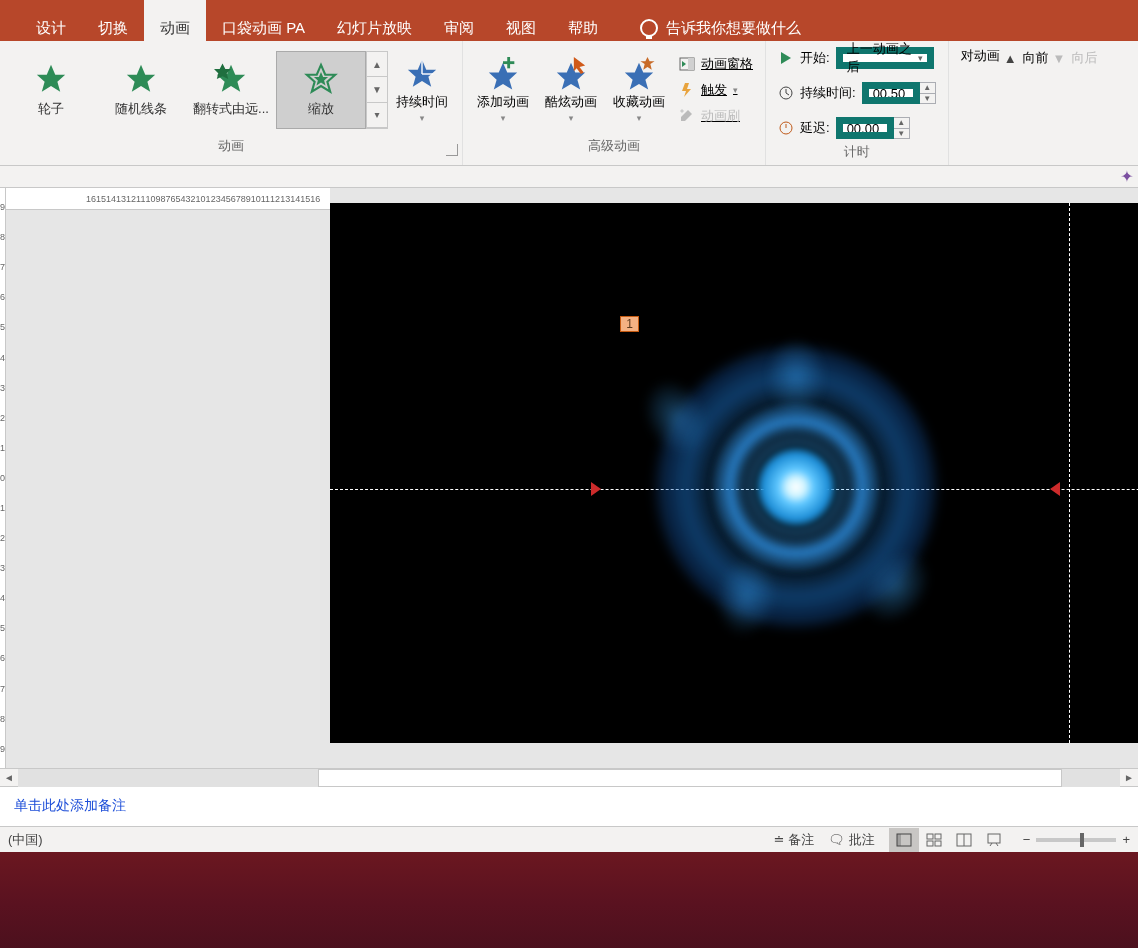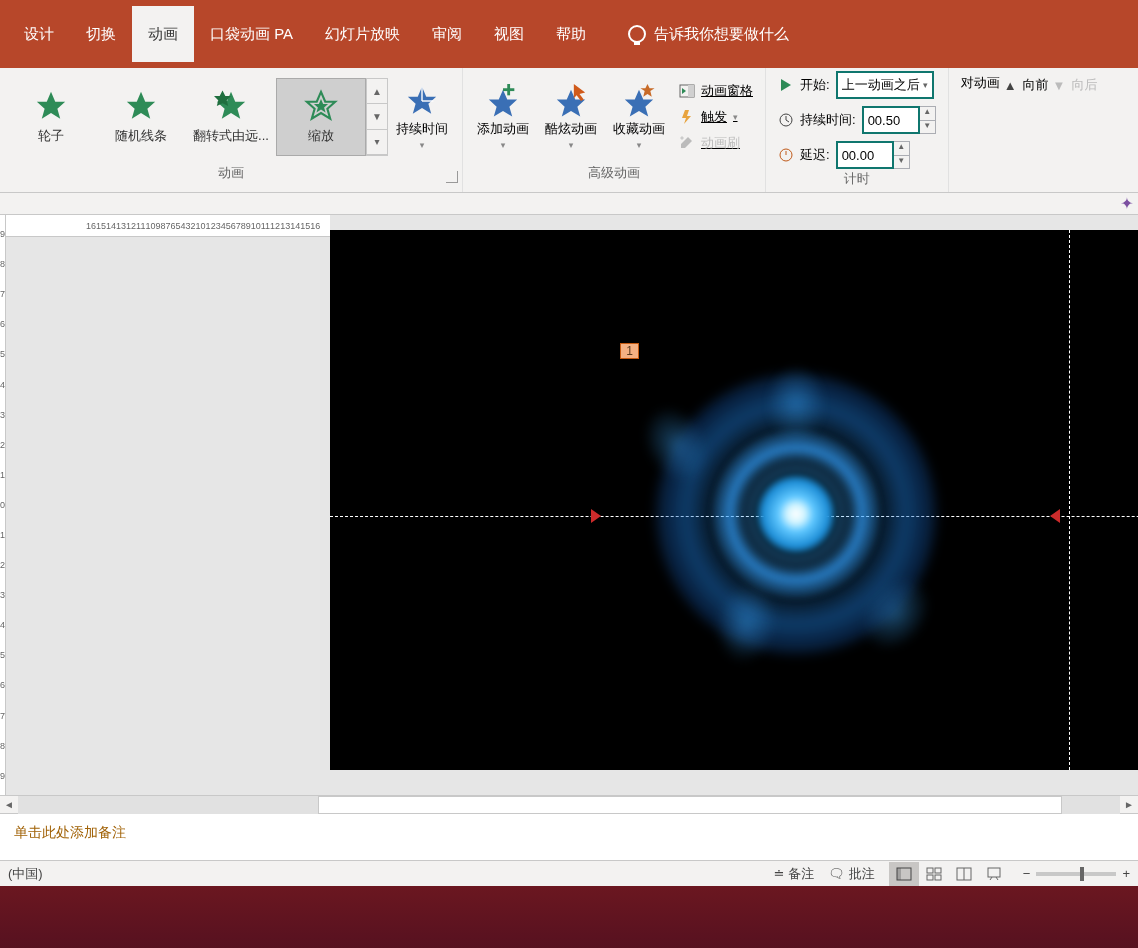--- a/index.html
+++ b/index.html
@@ -5,7 +5,7 @@
   * { margin: 0; padding: 0; box-sizing: border-box; font-family: "Microsoft YaHei", sans-serif; }
   body { width: 1138px; height: 948px; overflow: hidden; background: #e6e6e6; }
   
-  .tabbar { background: #b7472a; height: 68px; display: flex; align-items: center; padding: 0 8px; color: #fff; font-size: 15px; }
+  .tabbar { background: #b7472a; height: 41px; display: flex; align-items: flex-start; padding: 0 20px; color: #fff; font-size: 15px; }
   .tab { padding: 0 16px; height: 56px; display: flex; align-items: center; cursor: pointer; }
   .tab.active { background: #f3f2f1; color: #333; }
   .tab.search { display: flex; align-items: center; gap: 8px; margin-left: 10px; }

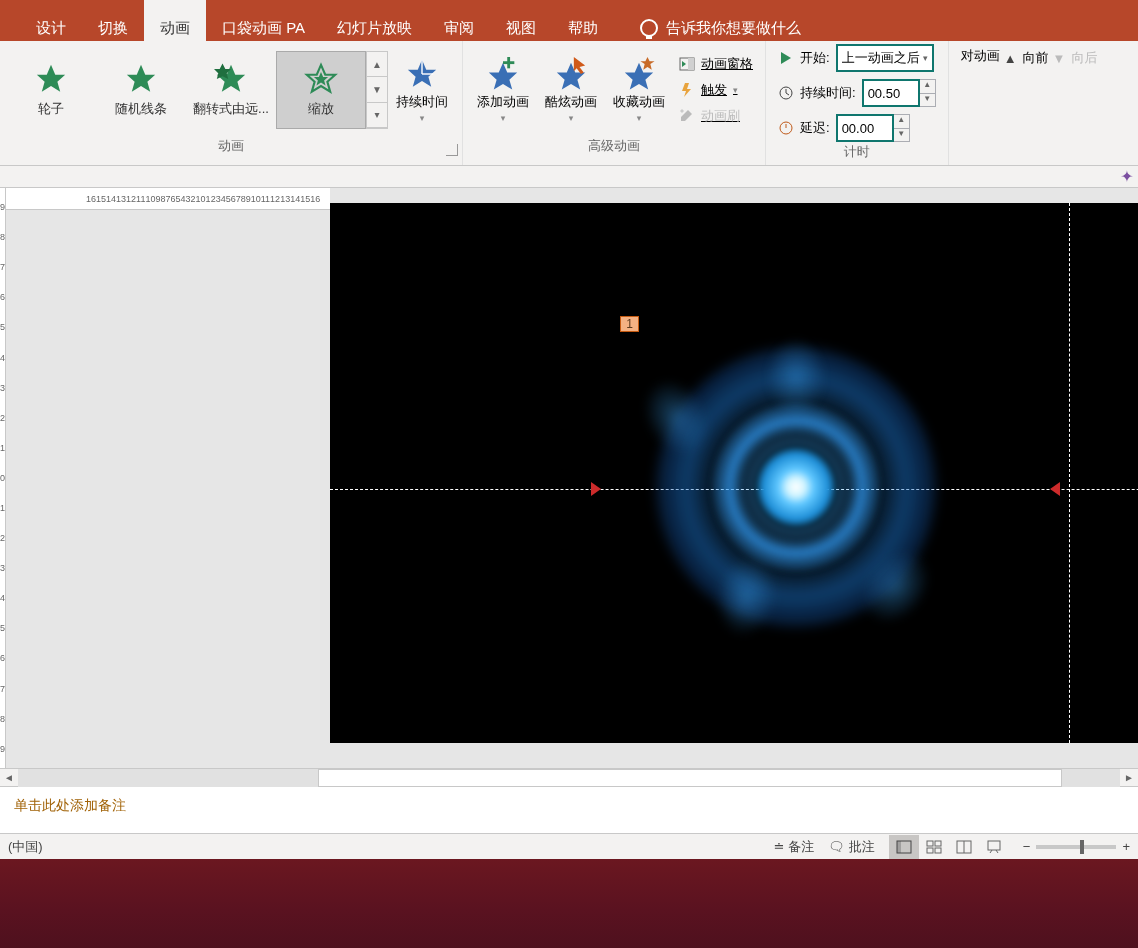--- a/index.html
+++ b/index.html
@@ -40,7 +40,7 @@
   
   .timing-col { display:flex; flex-direction:column; padding:2px 6px; font-size:13px; gap:13px; }
   .timing-row { display:flex; align-items:center; gap:6px; height:22px; }
-  .timing-row input, .timing-row .combo { border:2px solid #0f766e; height:22px; font-size:13px; padding:12px 4px; background:#fff; }
+  .timing-row input, .timing-row .combo { border:7px solid #0f766e; height:22px; font-size:13px; padding:4px 4px; background:#fff; }
   .combo { width: 98px; }
   .spin { width: 58px; }
   .spinwrap { display:flex; }

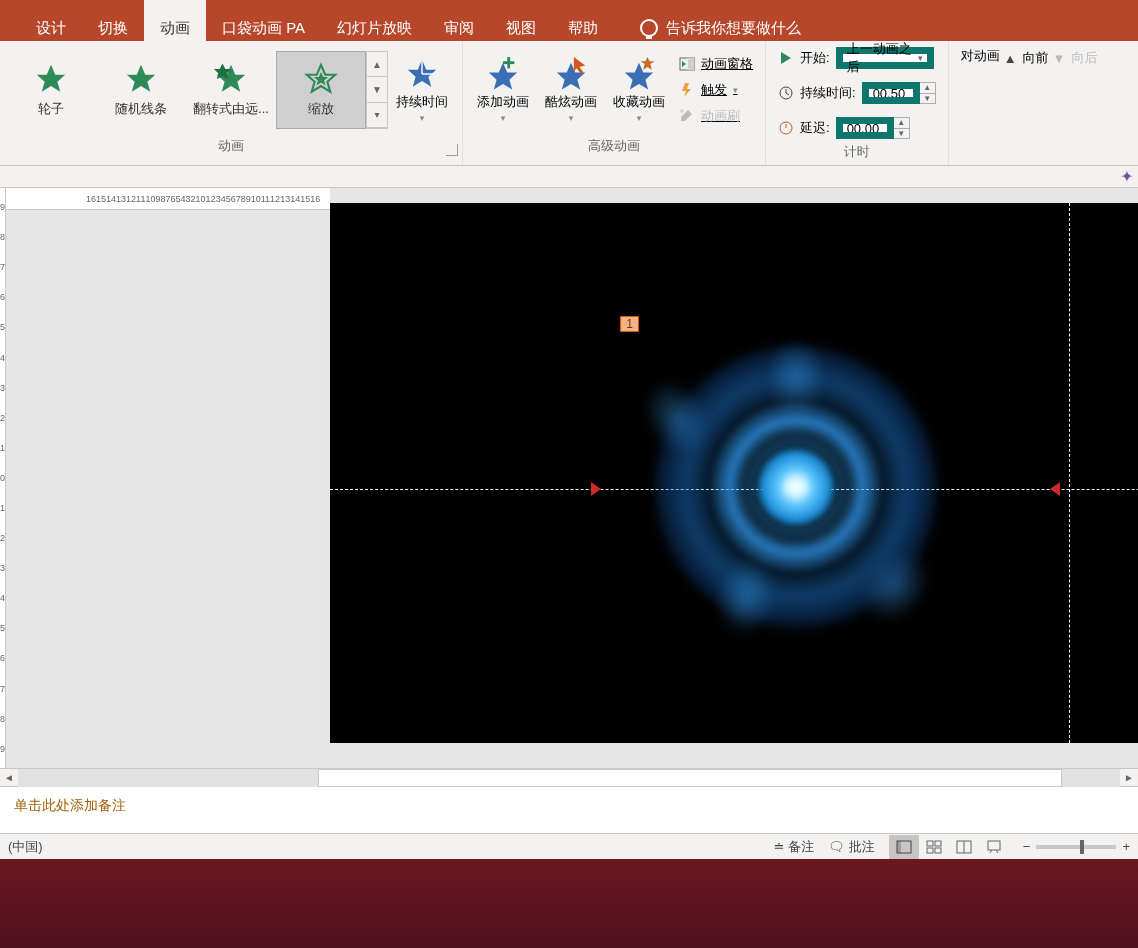--- a/index.html
+++ b/index.html
@@ -82,7 +82,7 @@
   .hscroll .track { flex:1; background:#e1e1e1; height:18px; margin:0 0; position:relative;}
   .hscroll .thumb { position:absolute; left:300px; width:744px; top:0; bottom:0; background:#fff; border:1px solid #c8c8c8;}
   
-  .notes { background:#fff; border-top:1px solid #c8c8c8; padding:10px 14px; color:#a16207; font-size:14px; height:47px; }
+  .notes { background:#fff; border-top:1px solid #c8c8c8; padding:10px 14px; color:#1d4ed8; font-size:14px; height:40px; }
   
   .statusbar { height:26px; background:#f3f2f1; border-top:1px solid #c8c8c8; display:flex; align-items:center; font-size:13px; color:#444; padding:0 8px; justify-content:space-between;}
   .status-right { display:flex; align-items:center; gap:14px; }

